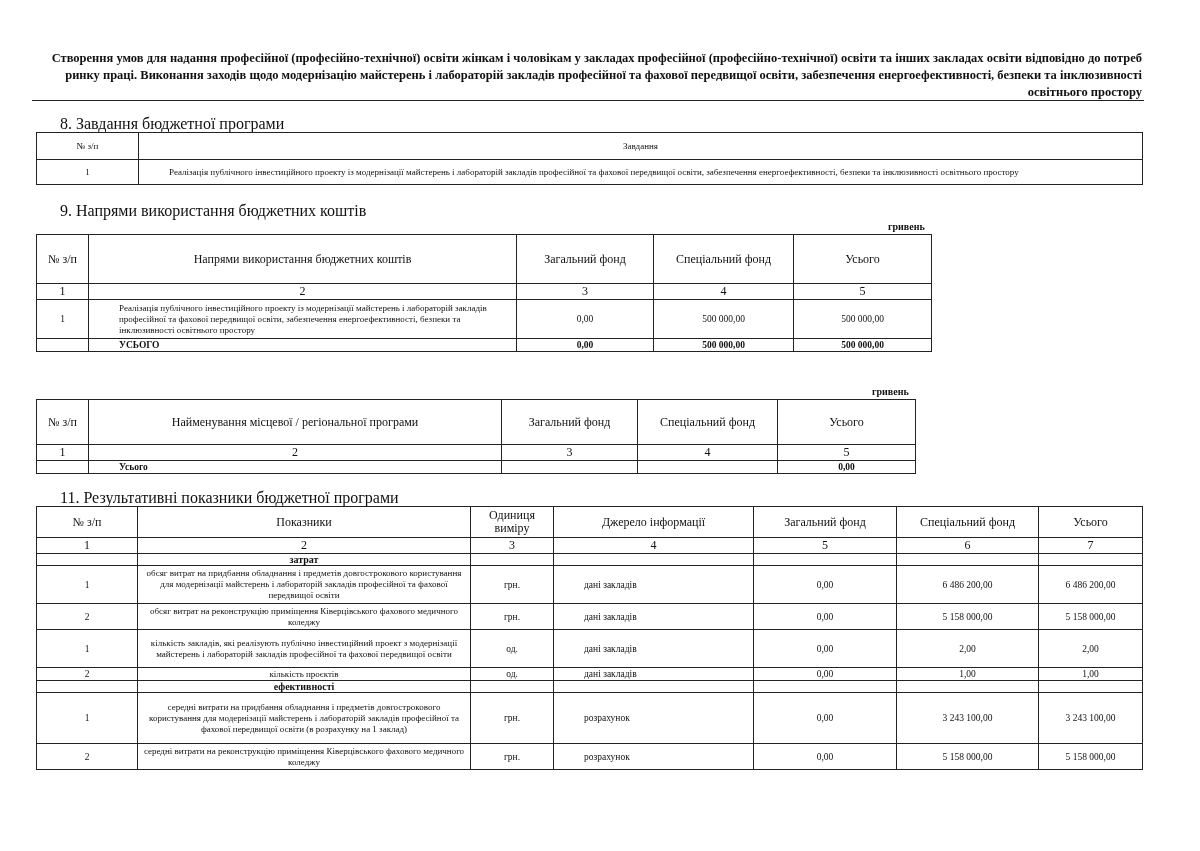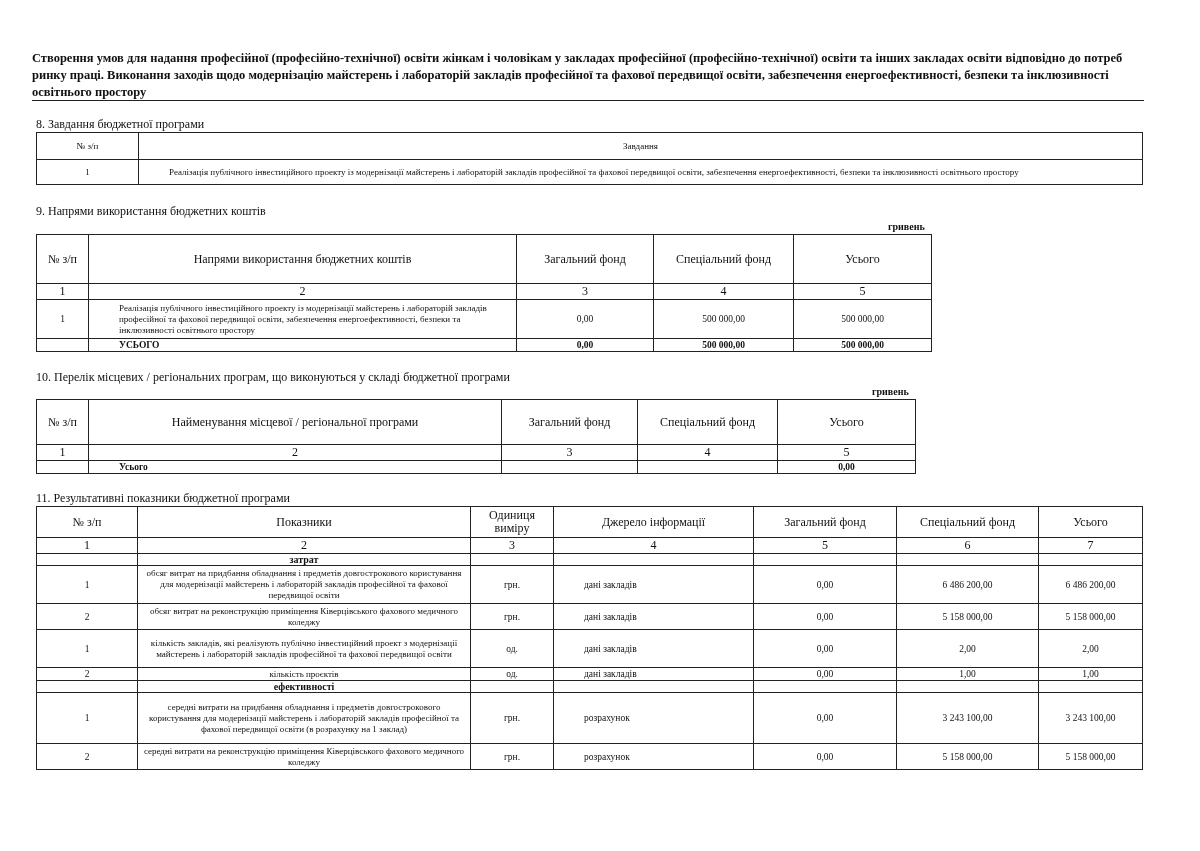--- a/index.html
+++ b/index.html
@@ -10,7 +10,7 @@
   .page { position: absolute; left: 0; top: 0; width: 1200px; height: 851px; }
   .purpose {
     position: absolute; left: 32px; top: 50px; width: 1110px;
-    font-size: 12.5px; font-weight: bold; line-height: 17px;
+    font-size: 12.5px; font-weight: bold; line-height: 17px; text-align: right;
   }
   .purpose-rule { position: absolute; left: 32px; top: 100px; width: 1112px; height: 0; border-top: 1.5px solid #222; }
   .section-title { position: absolute; font-size: 12px; line-height: 14px; }

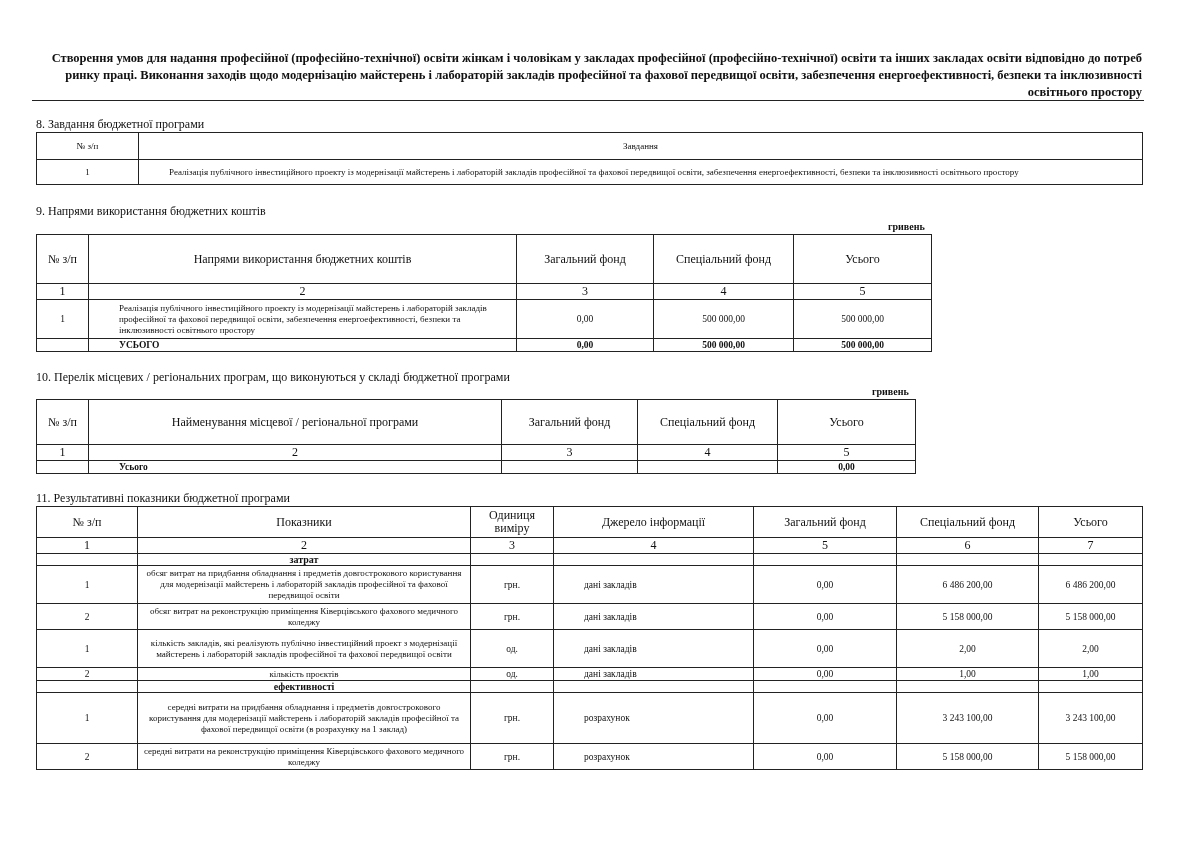--- a/index.html
+++ b/index.html
@@ -13,7 +13,7 @@
     font-size: 12.5px; font-weight: bold; line-height: 17px; text-align: right;
   }
   .purpose-rule { position: absolute; left: 32px; top: 100px; width: 1112px; height: 0; border-top: 1.5px solid #222; }
-  .section-title { position: absolute; font-size: 12px; line-height: 14px; }
+  .section-title { position: absolute; font-size: 16px; line-height: 14px; margin-left: 24px; }
   .unit-label { position: absolute; font-size: 10px; font-weight: bold; }
   table { position: absolute; border-collapse: collapse; table-layout: fixed; }
   td, th { border: 1.3px solid #222; padding: 0 4px; font-weight: normal; vertical-align: middle; overflow: hidden; }

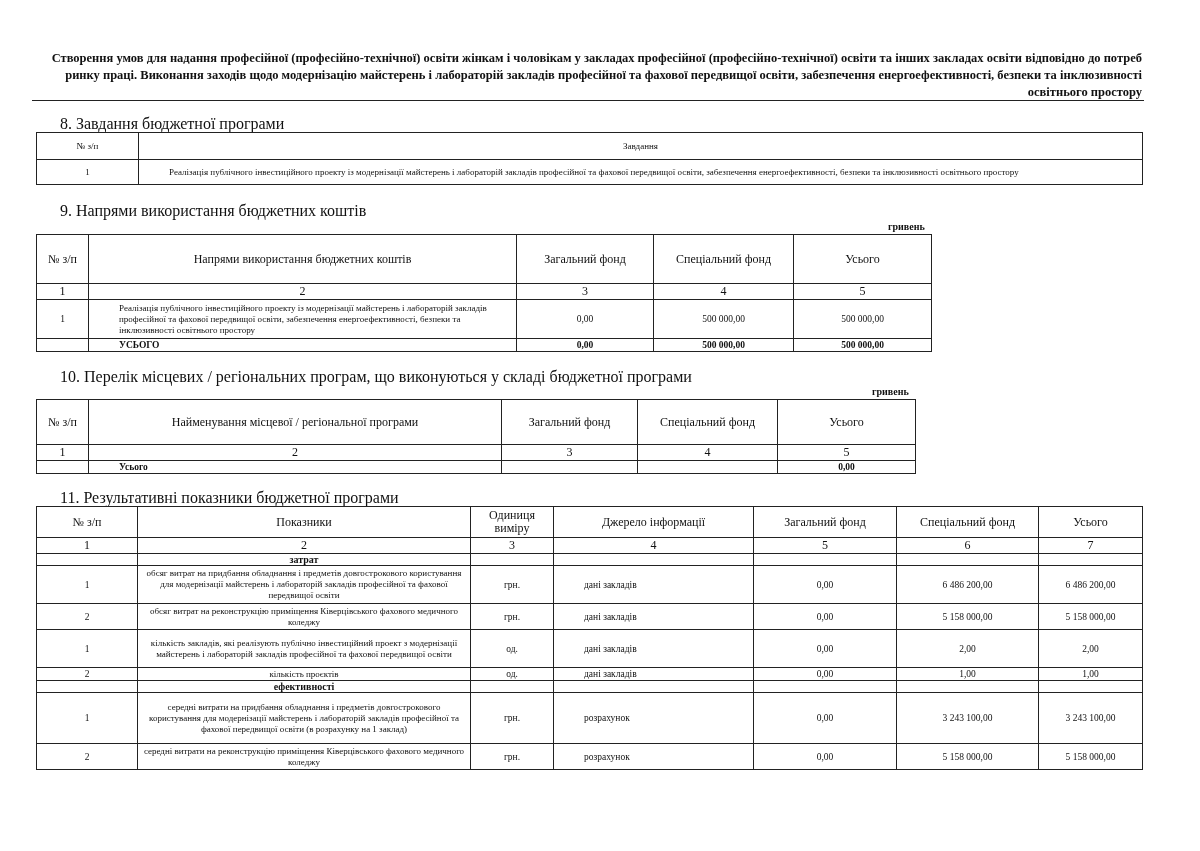--- a/index.html
+++ b/index.html
@@ -118,7 +118,6 @@
   </tbody>
     </table>
 
-  <div class="section-title" style="left:36px; top:370px;">10. Перелік місцевих / регіональних програм, що виконуються у складі бюджетної програми</div>
   <div class="unit-label" style="left:872px; top:386px;">гривень</div>
   <table id="t10">
     <colgroup>

